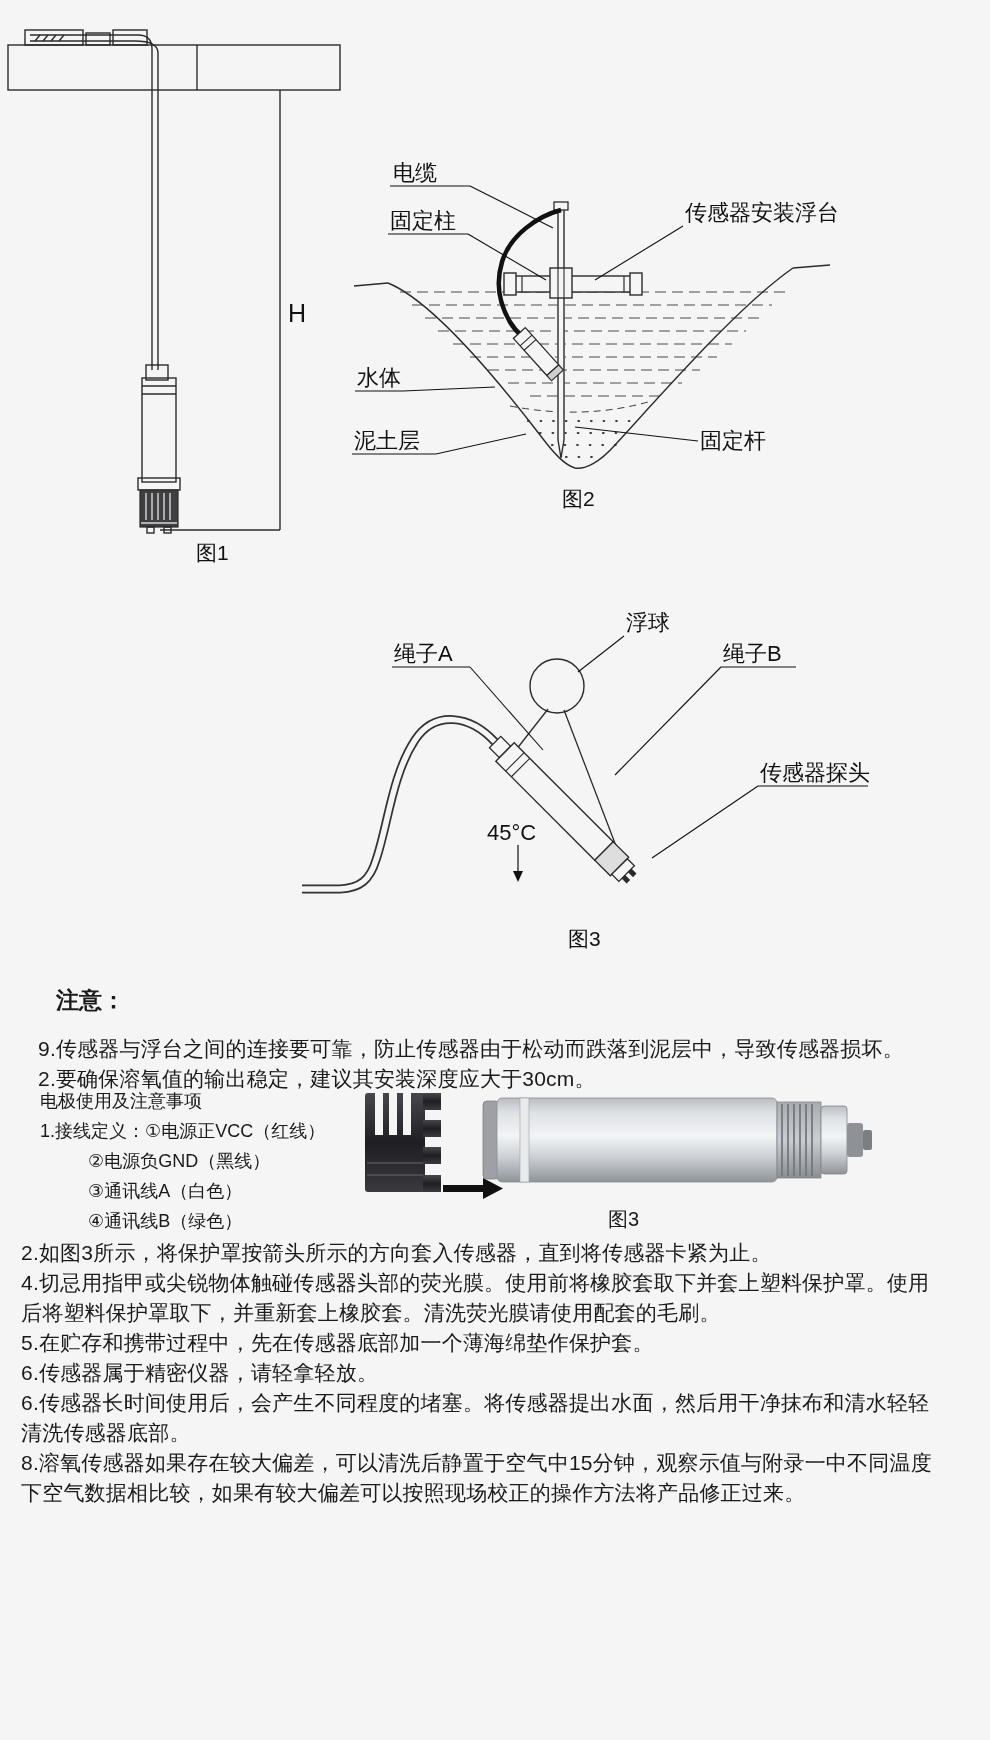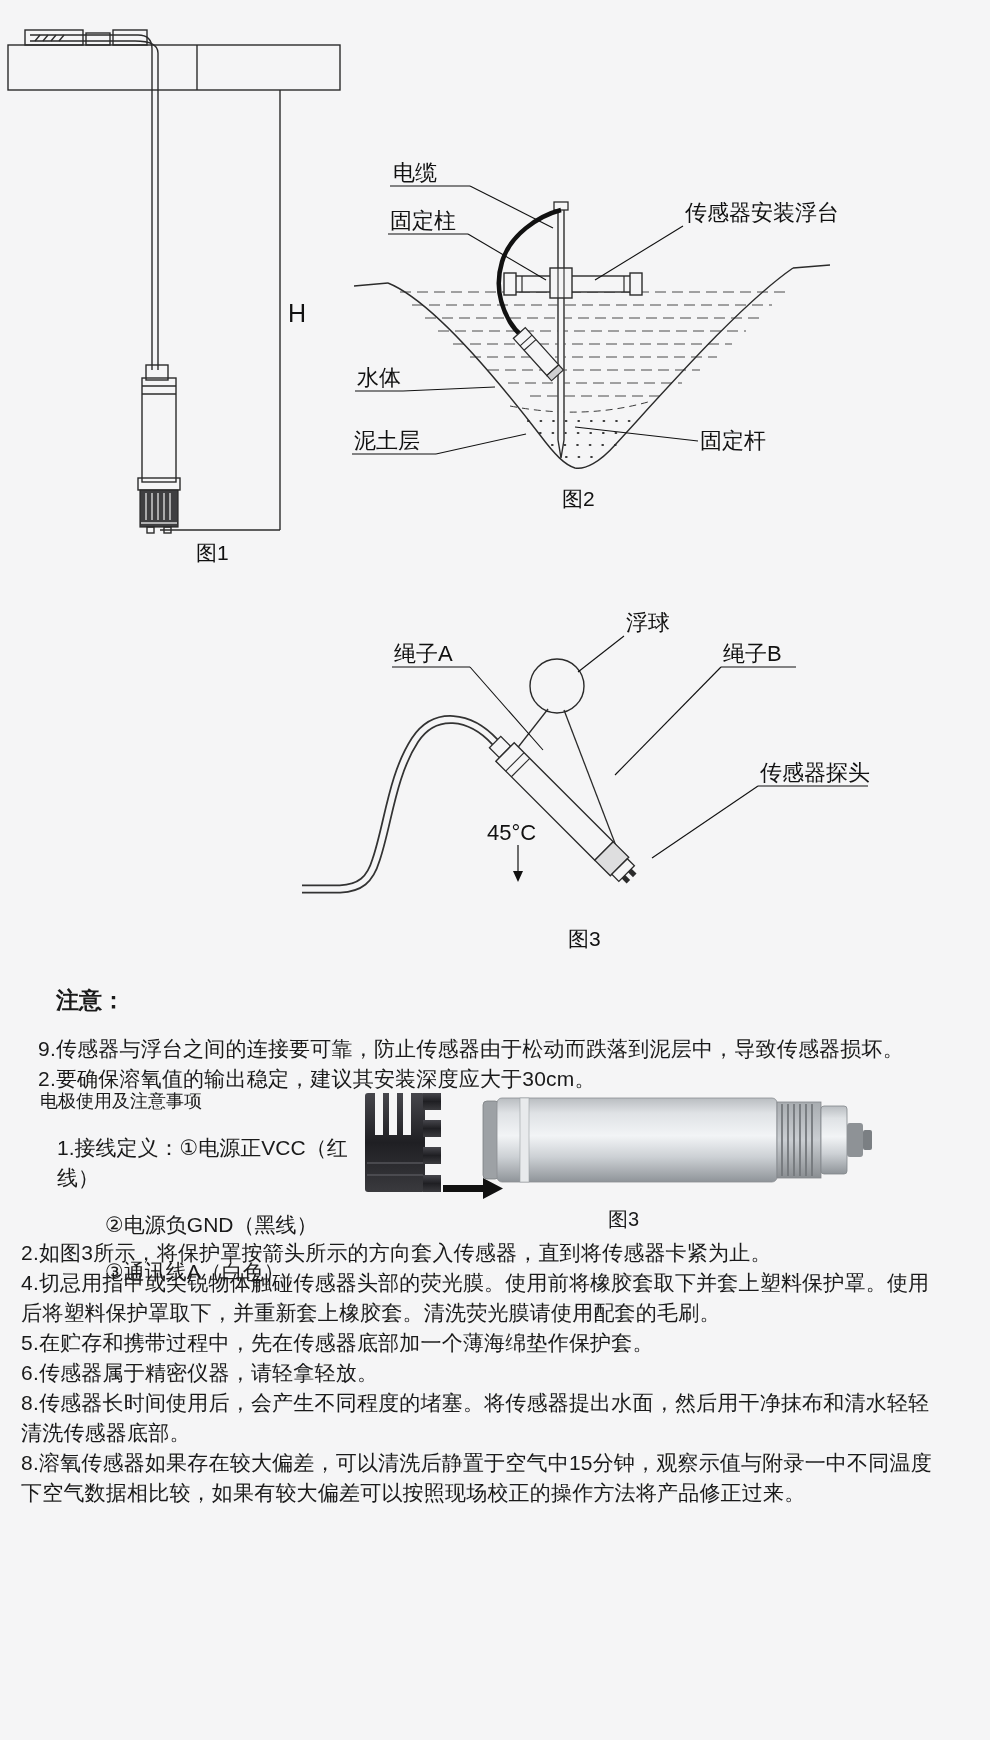--- a/index.html
+++ b/index.html
@@ -17,7 +17,7 @@
   .body-text p { margin: 0; font-size: 21px; line-height: 30px; letter-spacing: 0.2px; }
   .notice-heading { margin: 18px; font-size: 23px; font-weight: 700; line-height: 32px; }
   .sub-heading { margin: 0; font-size: 18px; font-weight: 500; line-height: 30px; }
-  .wiring-line { margin: 17px; font-size: 21px; line-height: 30px; }
+  .wiring-line { margin: 0; font-size: 18px; line-height: 30px; }
   .wiring-indent { padding-left: 48px; }
   .fig-caption-div { font-size: 20px; }
 </style>

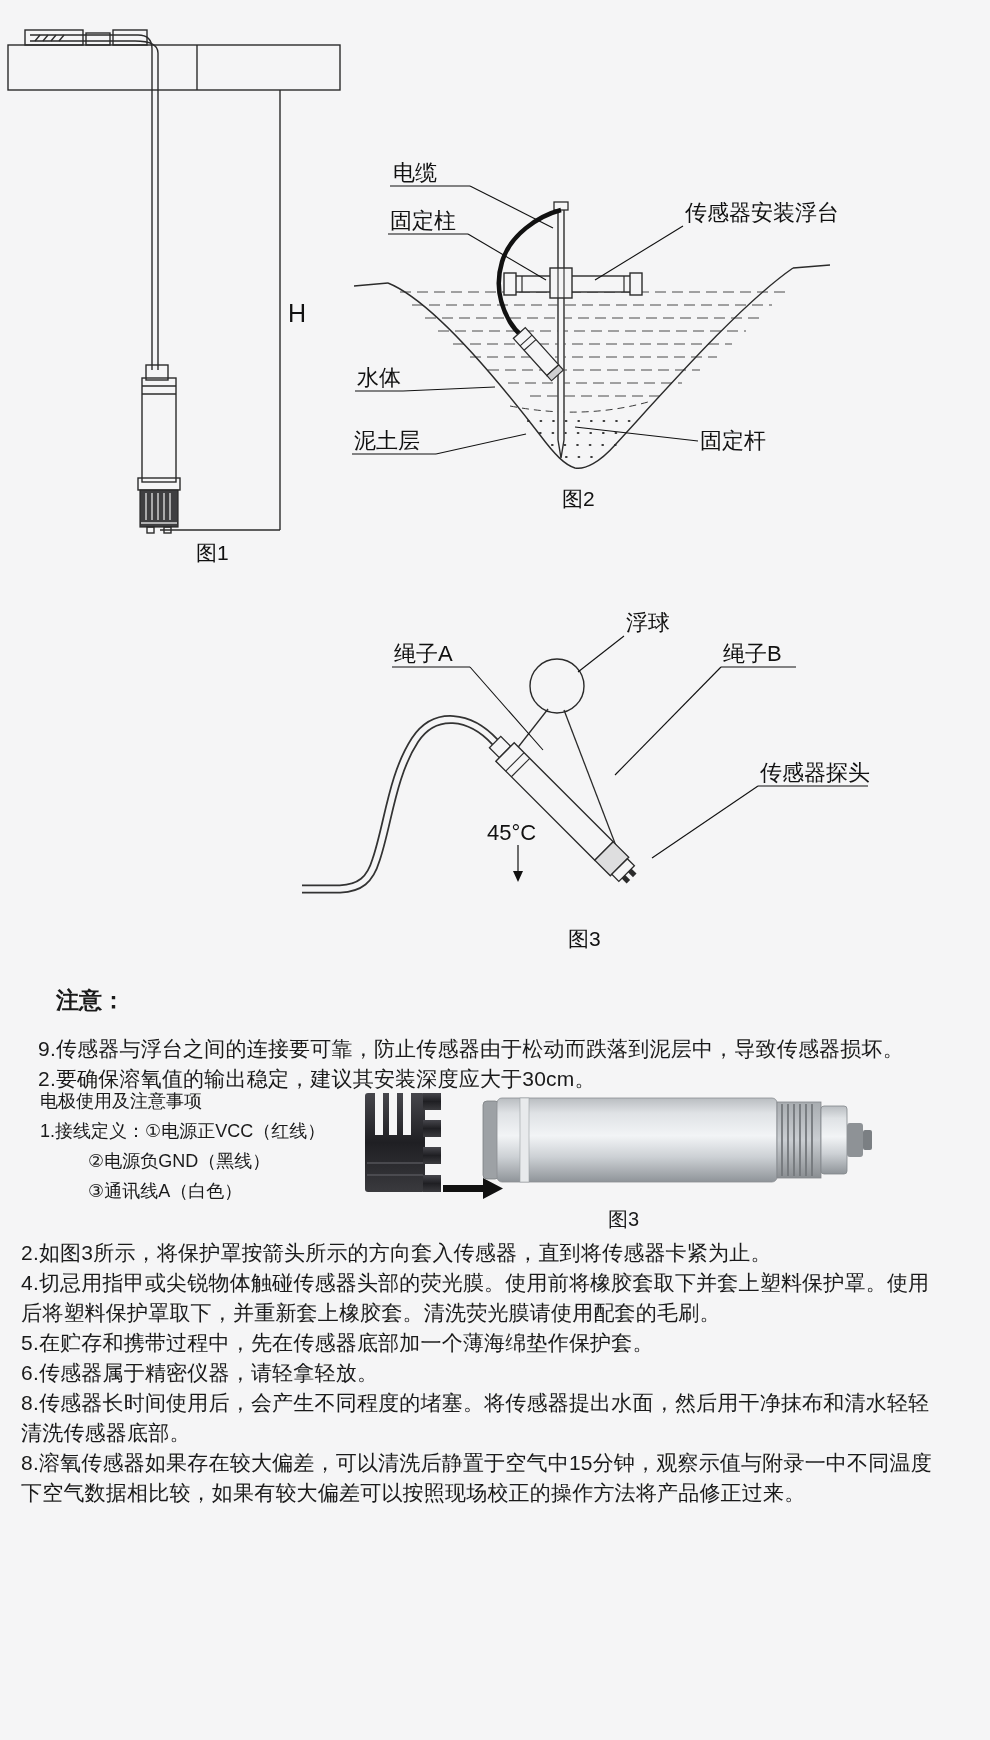--- a/index.html
+++ b/index.html
@@ -202,6 +202,7 @@
   <p class="wiring-line">1.接线定义：①电源正VCC（红线）</p>
   <p class="wiring-line wiring-indent">②电源负GND（黑线）</p>
   <p class="wiring-line wiring-indent">③通讯线A（白色）</p>
+  <p class="wiring-line wiring-indent">④通讯线B（绿色）</p>
 </div>
 
 <svg class="abs" style="left:355px; top:1085px;" width="530" height="118" viewBox="0 0 530 118">

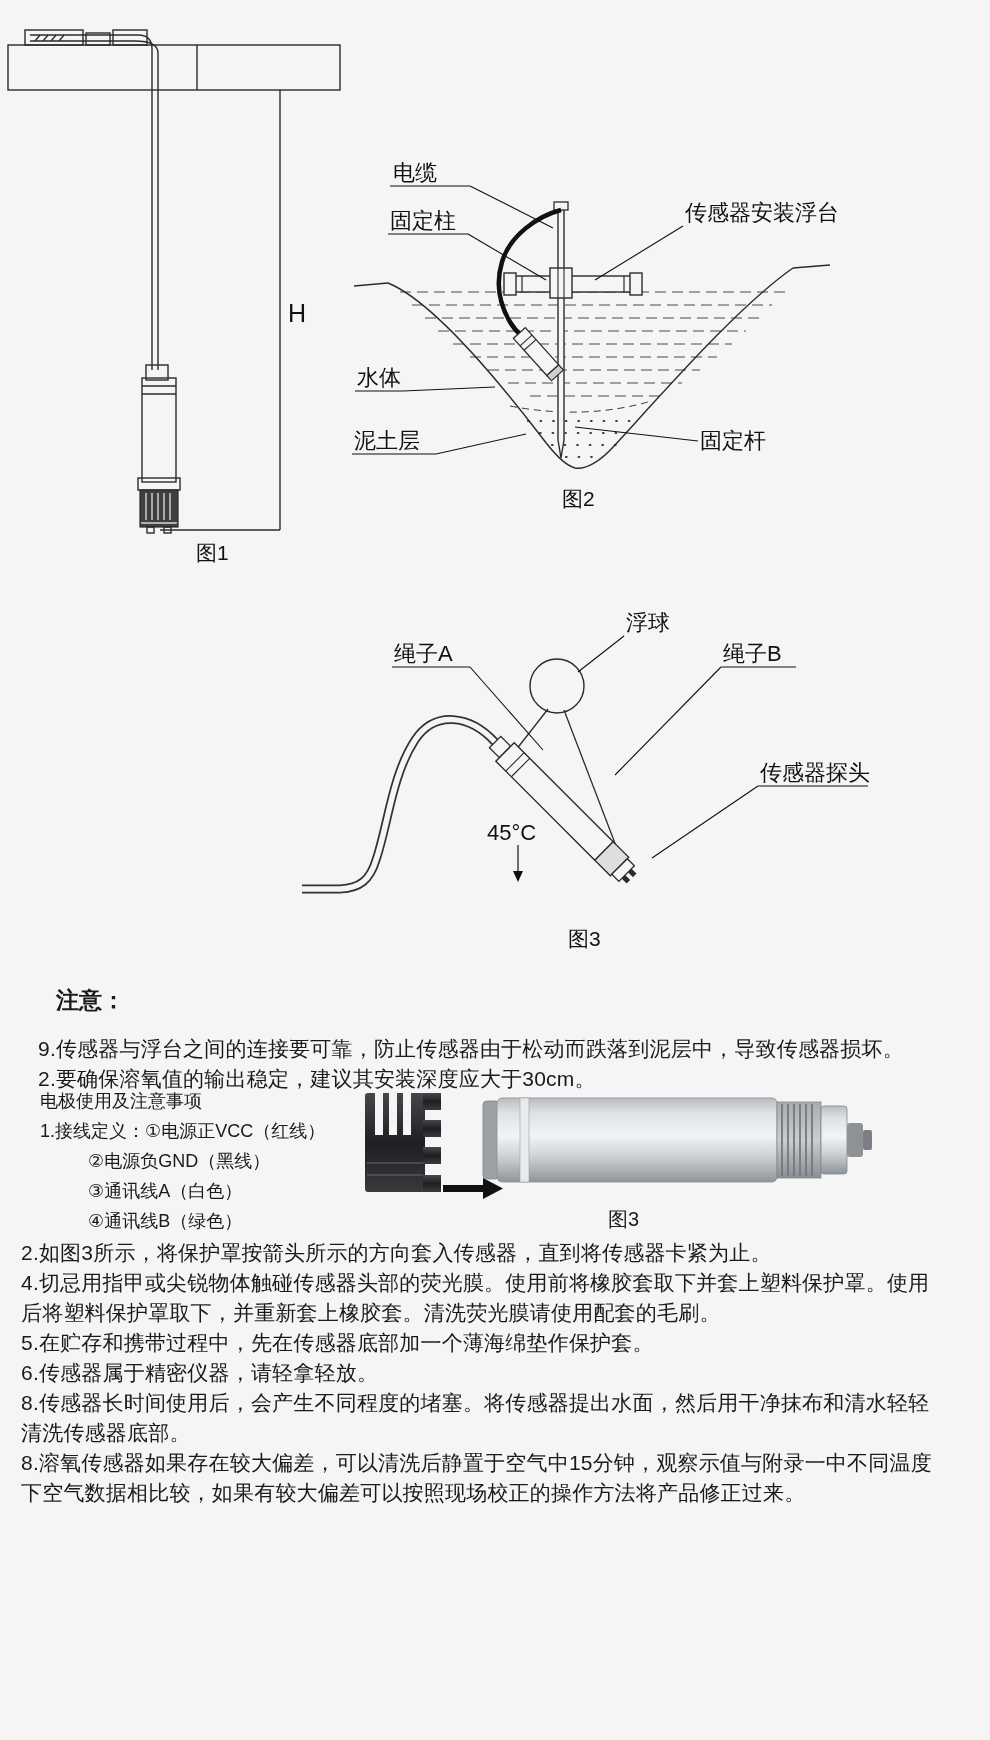--- a/index.html
+++ b/index.html
@@ -267,7 +267,7 @@
   <p>4.切忌用指甲或尖锐物体触碰传感器头部的荧光膜。使用前将橡胶套取下并套上塑料保护罩。使用后将塑料保护罩取下，并重新套上橡胶套。清洗荧光膜请使用配套的毛刷。</p>
   <p>5.在贮存和携带过程中，先在传感器底部加一个薄海绵垫作保护套。</p>
   <p>6.传感器属于精密仪器，请轻拿轻放。</p>
-  <p>8.传感器长时间使用后，会产生不同程度的堵塞。将传感器提出水面，然后用干净抹布和清水轻轻清洗传感器底部。</p>
+  <p>6.传感器长时间使用后，会产生不同程度的堵塞。将传感器提出水面，然后用干净抹布和清水轻轻清洗传感器底部。</p>
   <p>8.溶氧传感器如果存在较大偏差，可以清洗后静置于空气中15分钟，观察示值与附录一中不同温度下空气数据相比较，如果有较大偏差可以按照现场校正的操作方法将产品修正过来。</p>
 </div>
 

